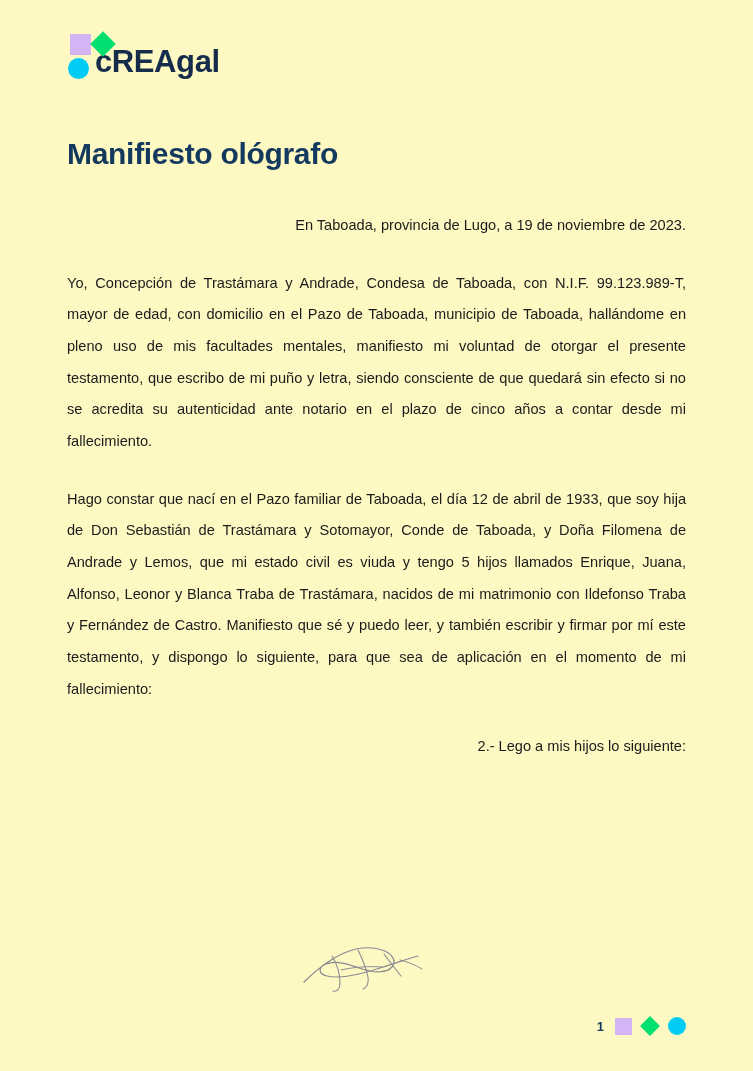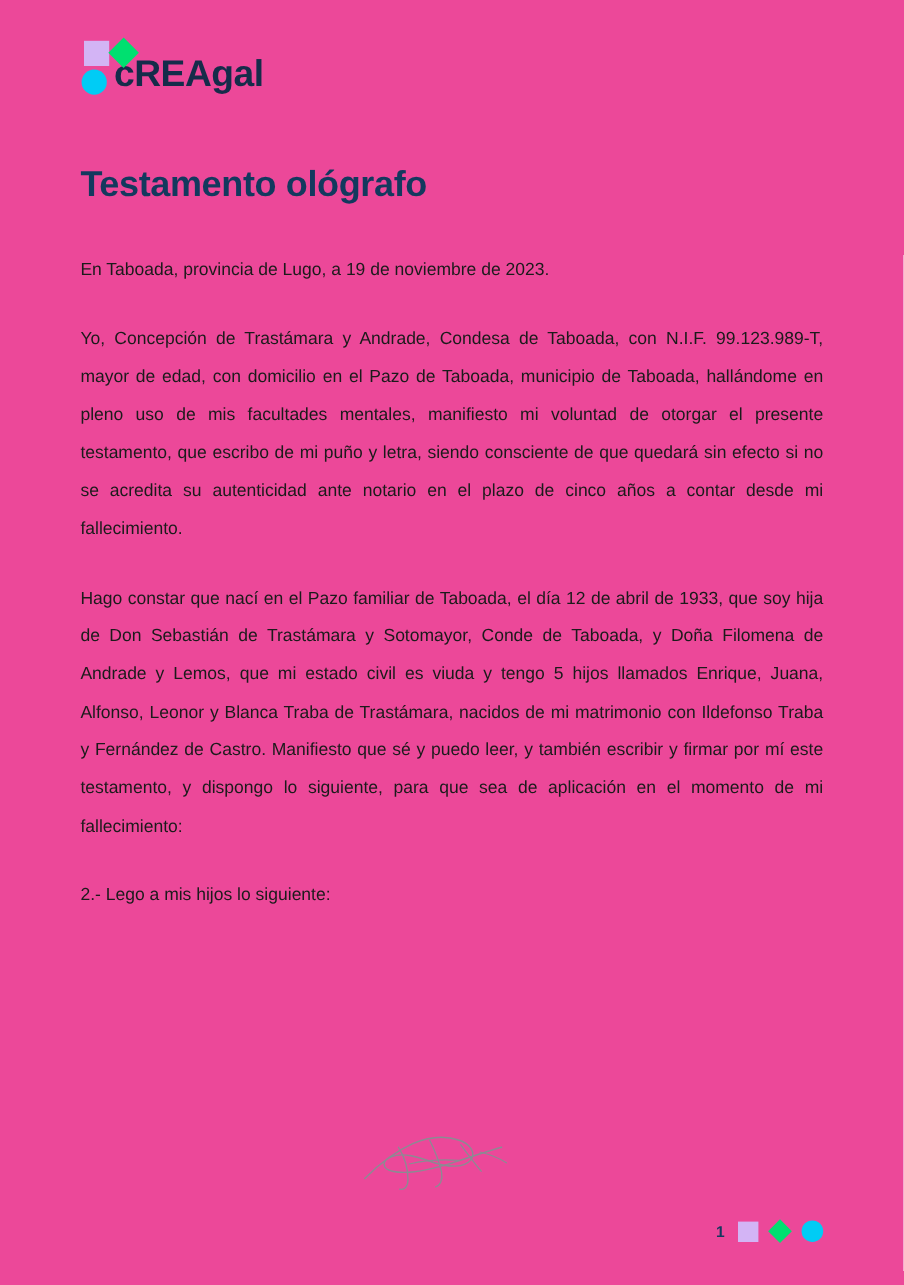--- a/index.html
+++ b/index.html
@@ -17,7 +17,7 @@
     position: relative;
     width: 753px;
     height: 1071px;
-    background: #ec4899;
+    background: #fef9c3;
     overflow: hidden;
     box-sizing: border-box;
   }

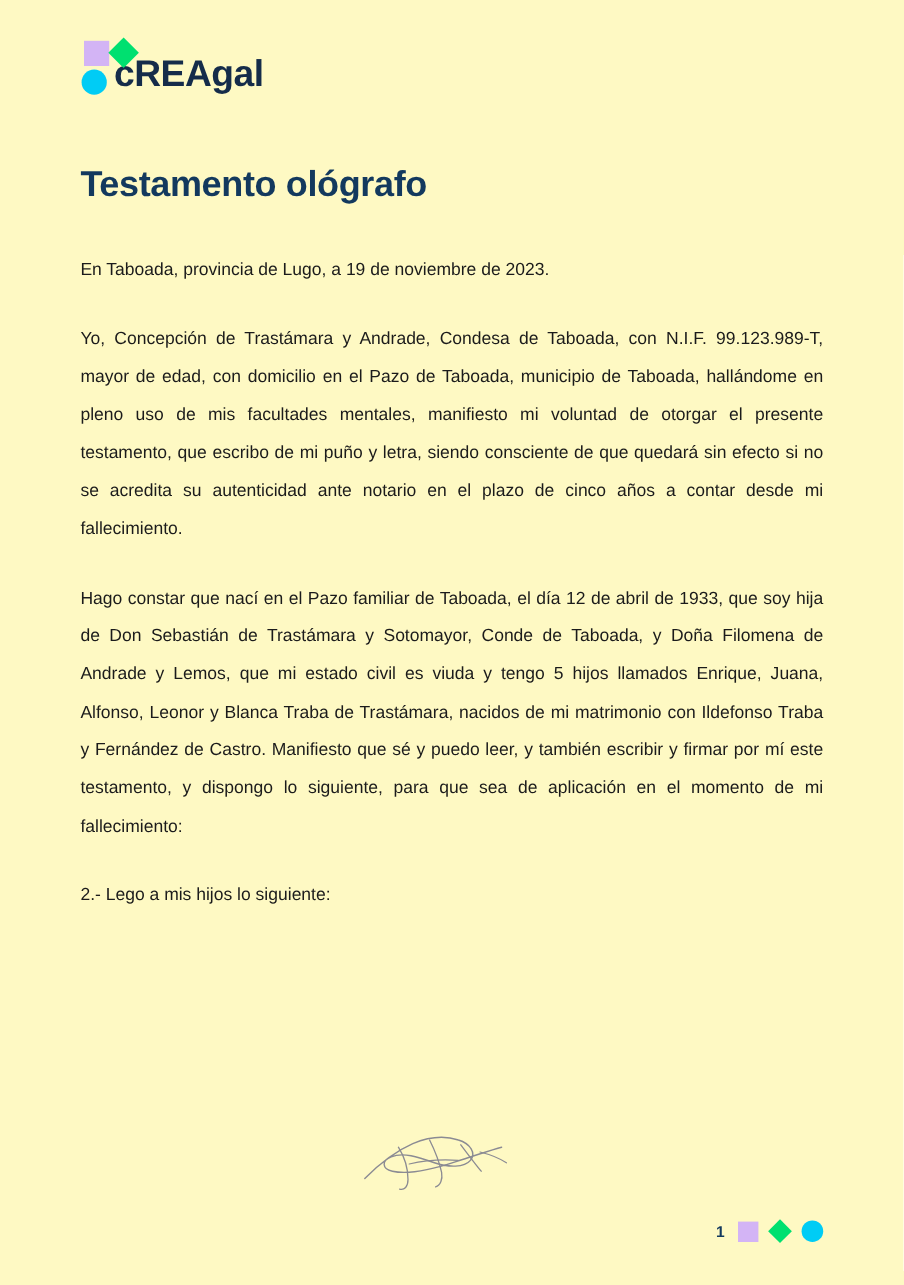--- a/index.html
+++ b/index.html
@@ -186,7 +186,7 @@
 
   <div class="doc">
 
-    <h1 class="doc-title">Testamento ológrafo</h1>
+    <h1 class="doc-title">Manifiesto ológrafo</h1>
 
     <p class="para nojust">En Taboada, provincia de Lugo, a 19 de noviembre de 2023.</p>
 

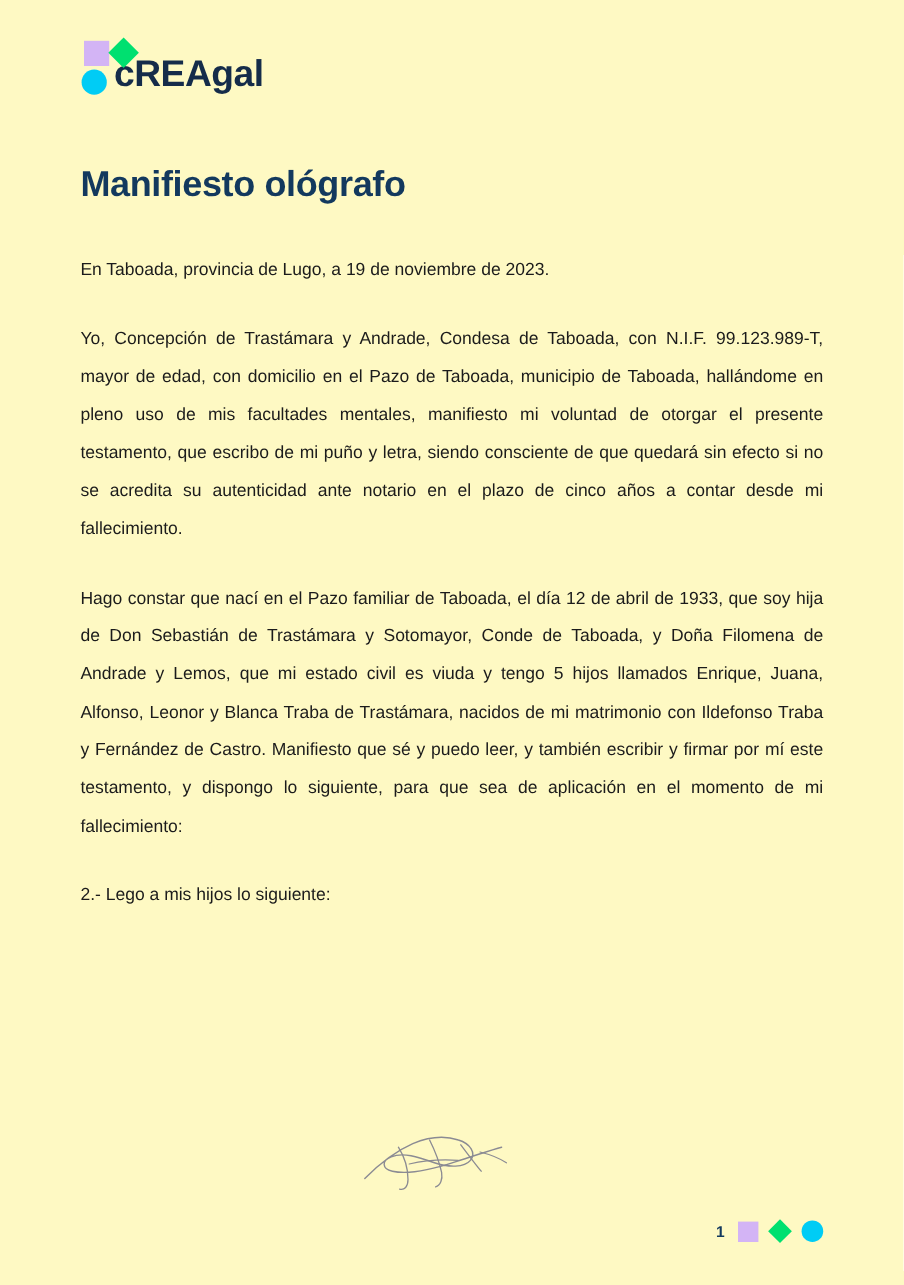--- a/index.html
+++ b/index.html
@@ -114,7 +114,7 @@
   }
 
   .para.nojust {
-    text-align: left;
+    text-align: right;
   }
 
   

